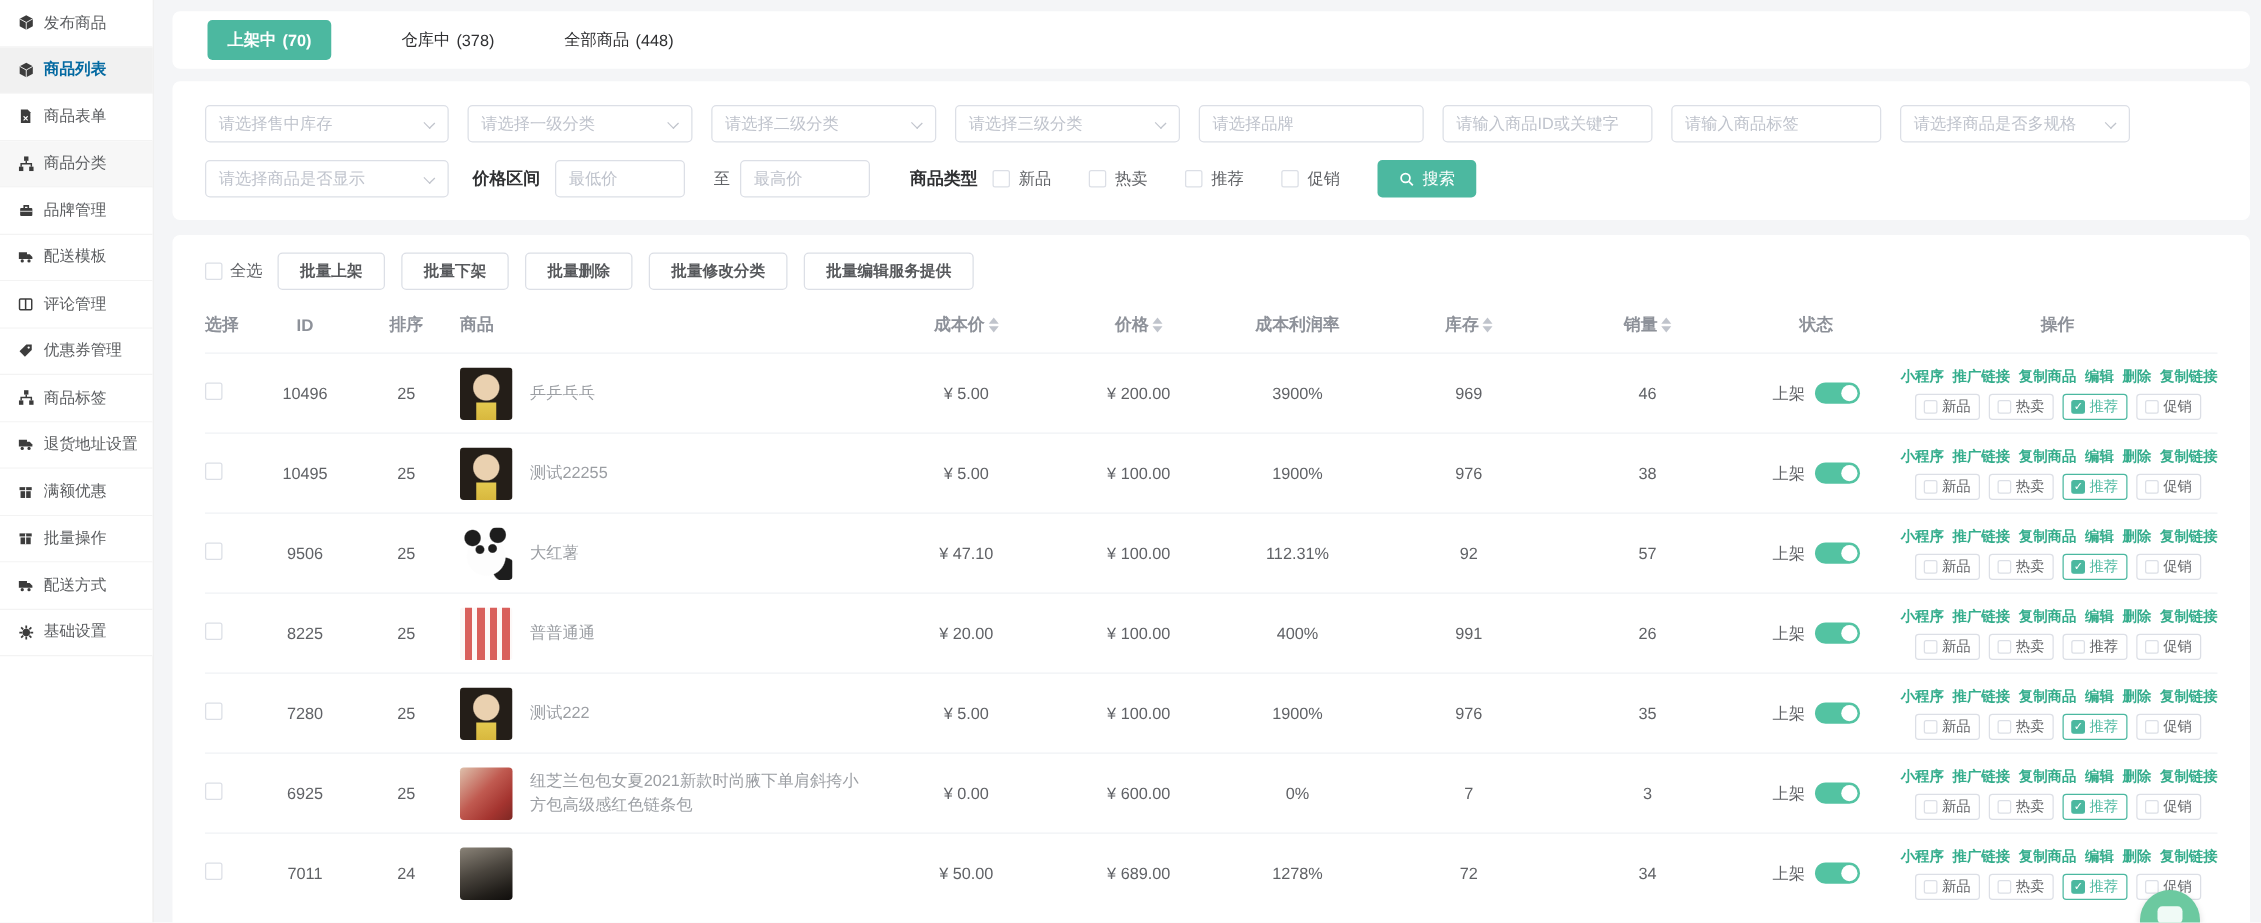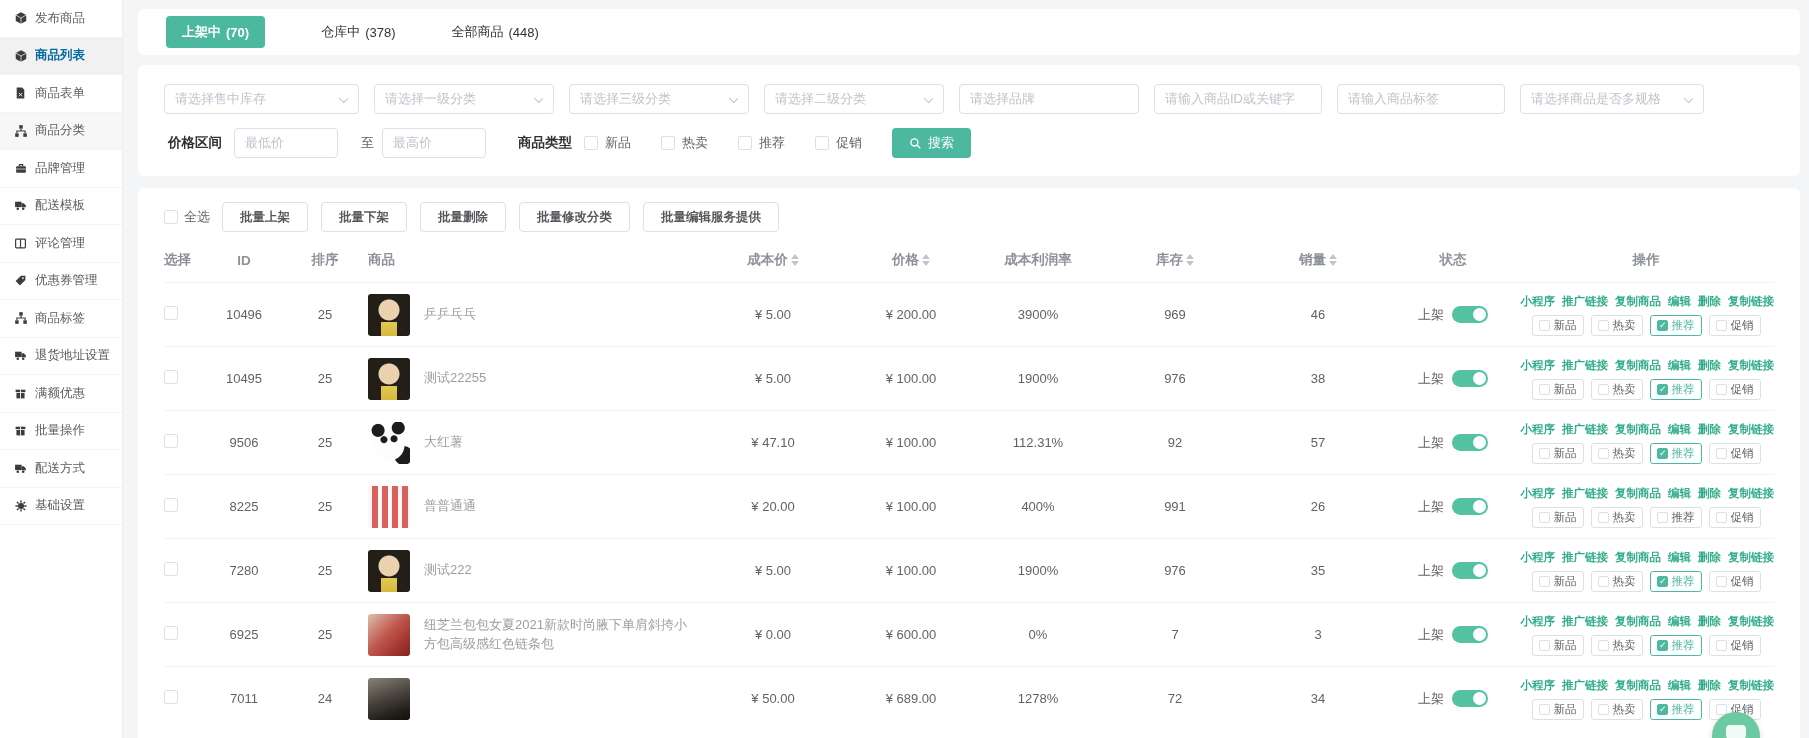--- a/index.html
+++ b/index.html
@@ -335,11 +335,11 @@
             <i class="caret"></i>
         </div>
         <div class="fbox sel" style="width:180px">
+          <span>请选择二级分类</span>
+            <i class="caret"></i>
+        </div>
+        <div class="fbox sel" style="width:180px">
           <span>请选择三级分类</span>
-            <i class="caret"></i>
-        </div>
-        <div class="fbox sel" style="width:180px">
-          <span>请选择二级分类</span>
             <i class="caret"></i>
         </div>
         <div class="fbox" style="width:180px">

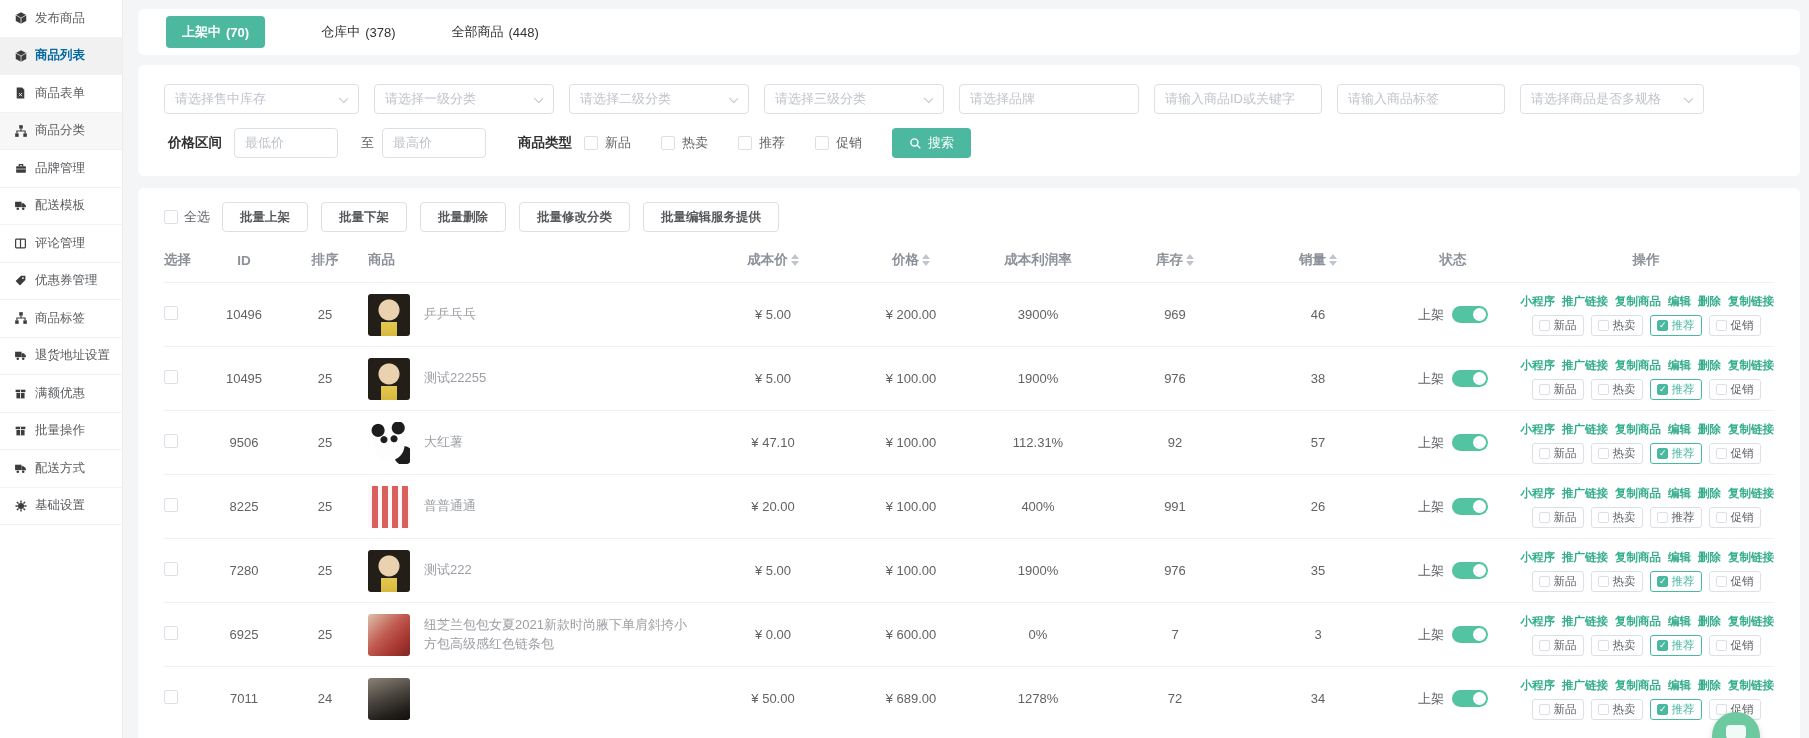--- a/index.html
+++ b/index.html
@@ -357,6 +357,10 @@
         </div>
       </div>
       <div class="f-row">
+        <div class="fbox sel" style="width:195px">
+          <span>请选择商品是否显示</span>
+            <i class="caret"></i>
+        </div>
         <span class="flabel">价格区间</span>
         <div class="fbox" style="width:104px">
           <span>最低价</span>

